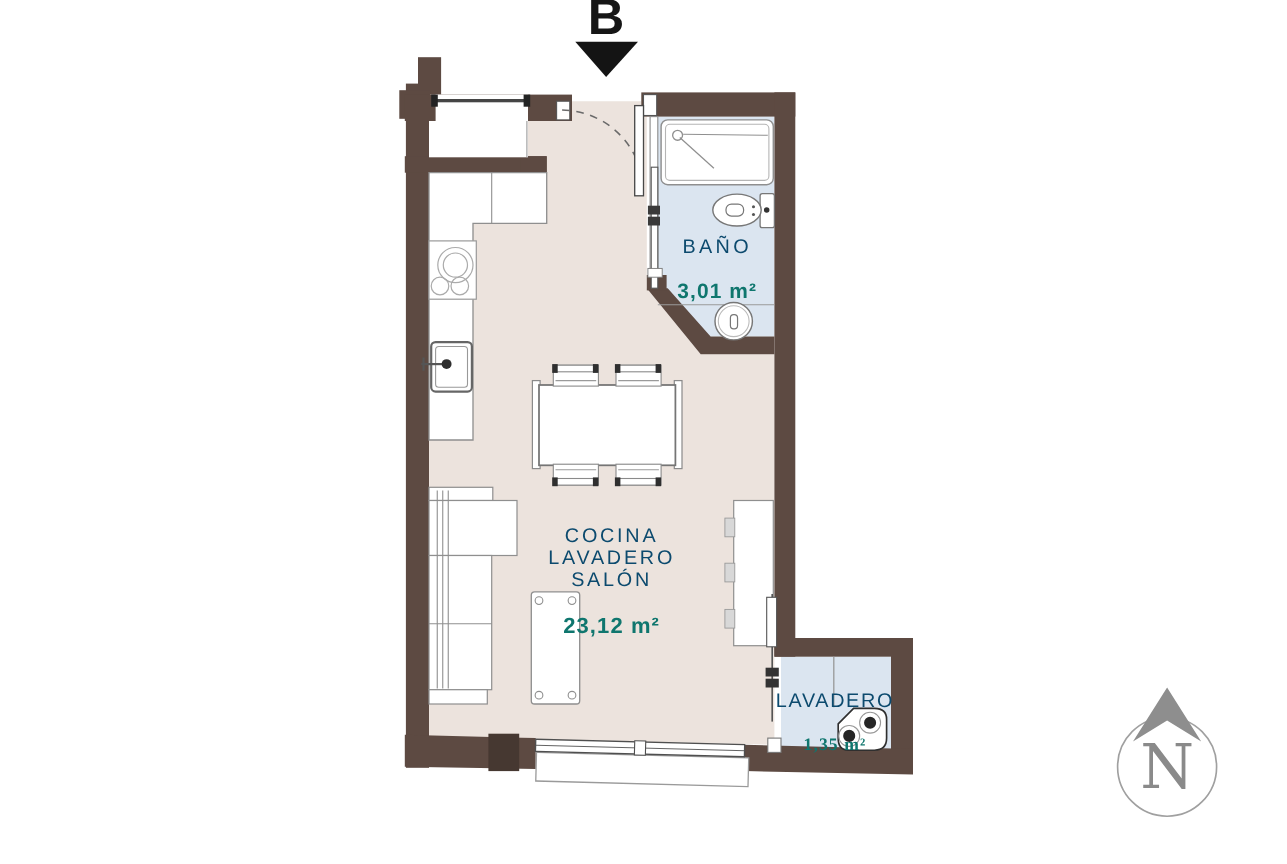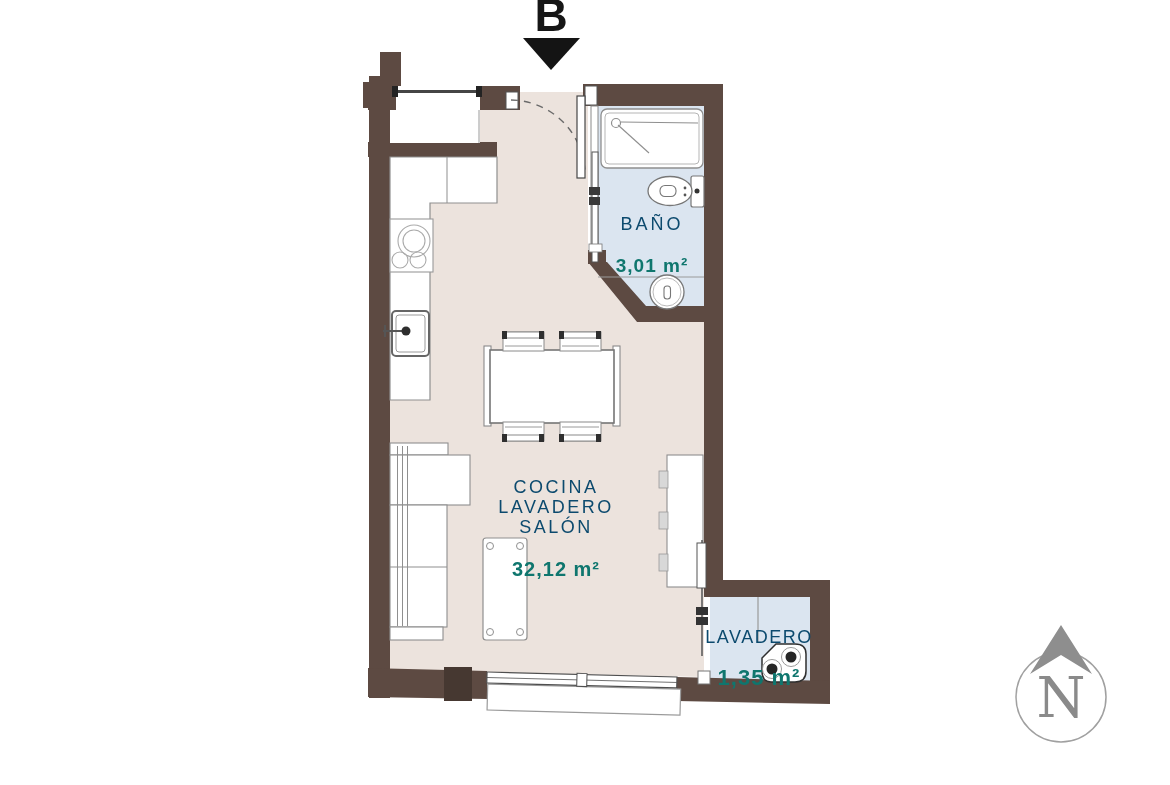--- a/index.html
+++ b/index.html
@@ -212,7 +212,7 @@
   <div class="room-name">COCINA</div>
   <div class="room-name">LAVADERO</div>
   <div class="room-name">SALÓN</div>
-  <div class="room-area" style="font-size:20px;">32,12 m²</div>
+  <div class="room-area" style="font-size:20px;">23,12 m²</div>
 </div>
 
 <div class="label" style="left:759px;top:628px;">

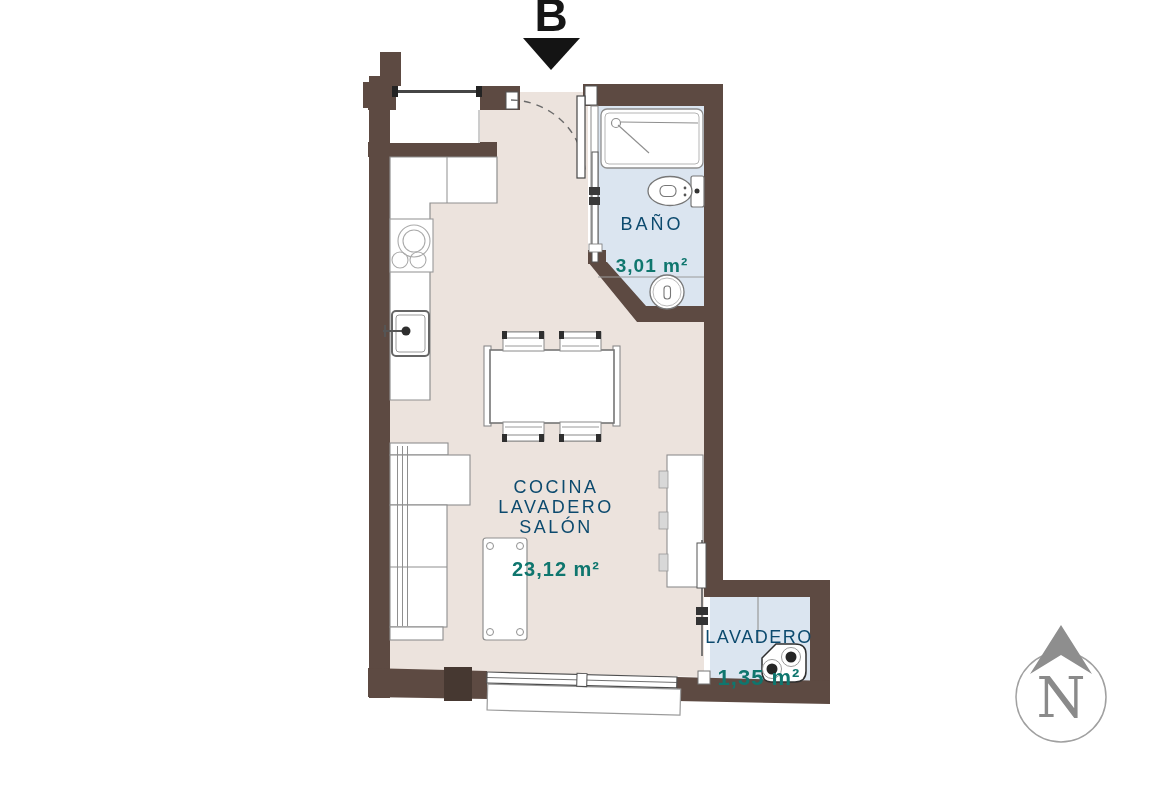--- a/index.html
+++ b/index.html
@@ -217,7 +217,7 @@
 
 <div class="label" style="left:759px;top:628px;">
   <div class="room-name" style="letter-spacing:1.5px;line-height:19px;">LAVADERO</div>
-  <div class="room-area" style="font-size:22px;line-height:19px;">1,35 m²</div>
+  <div class="room-area" style="font-size:16px;line-height:19px;font-family:Liberation Serif, serif;">1,35 m²</div>
 </div>
 
 <div class="label" id="compass-n" style="left:1061px;top:670px;">N</div>

